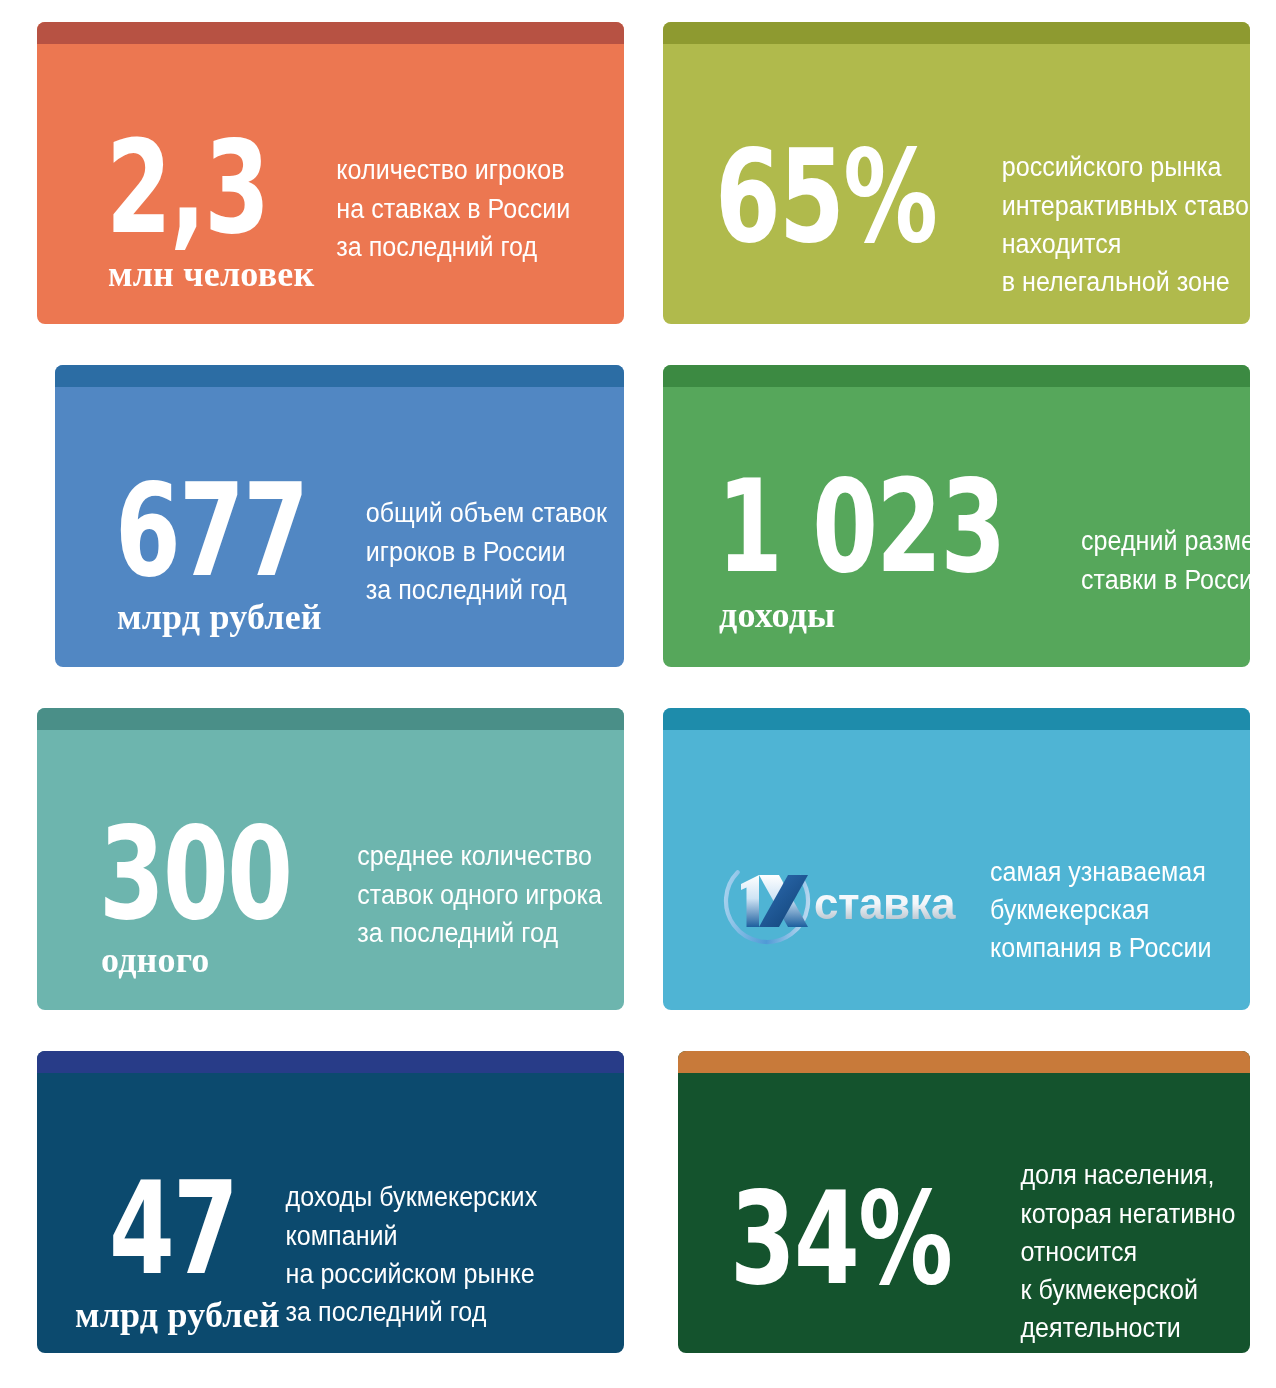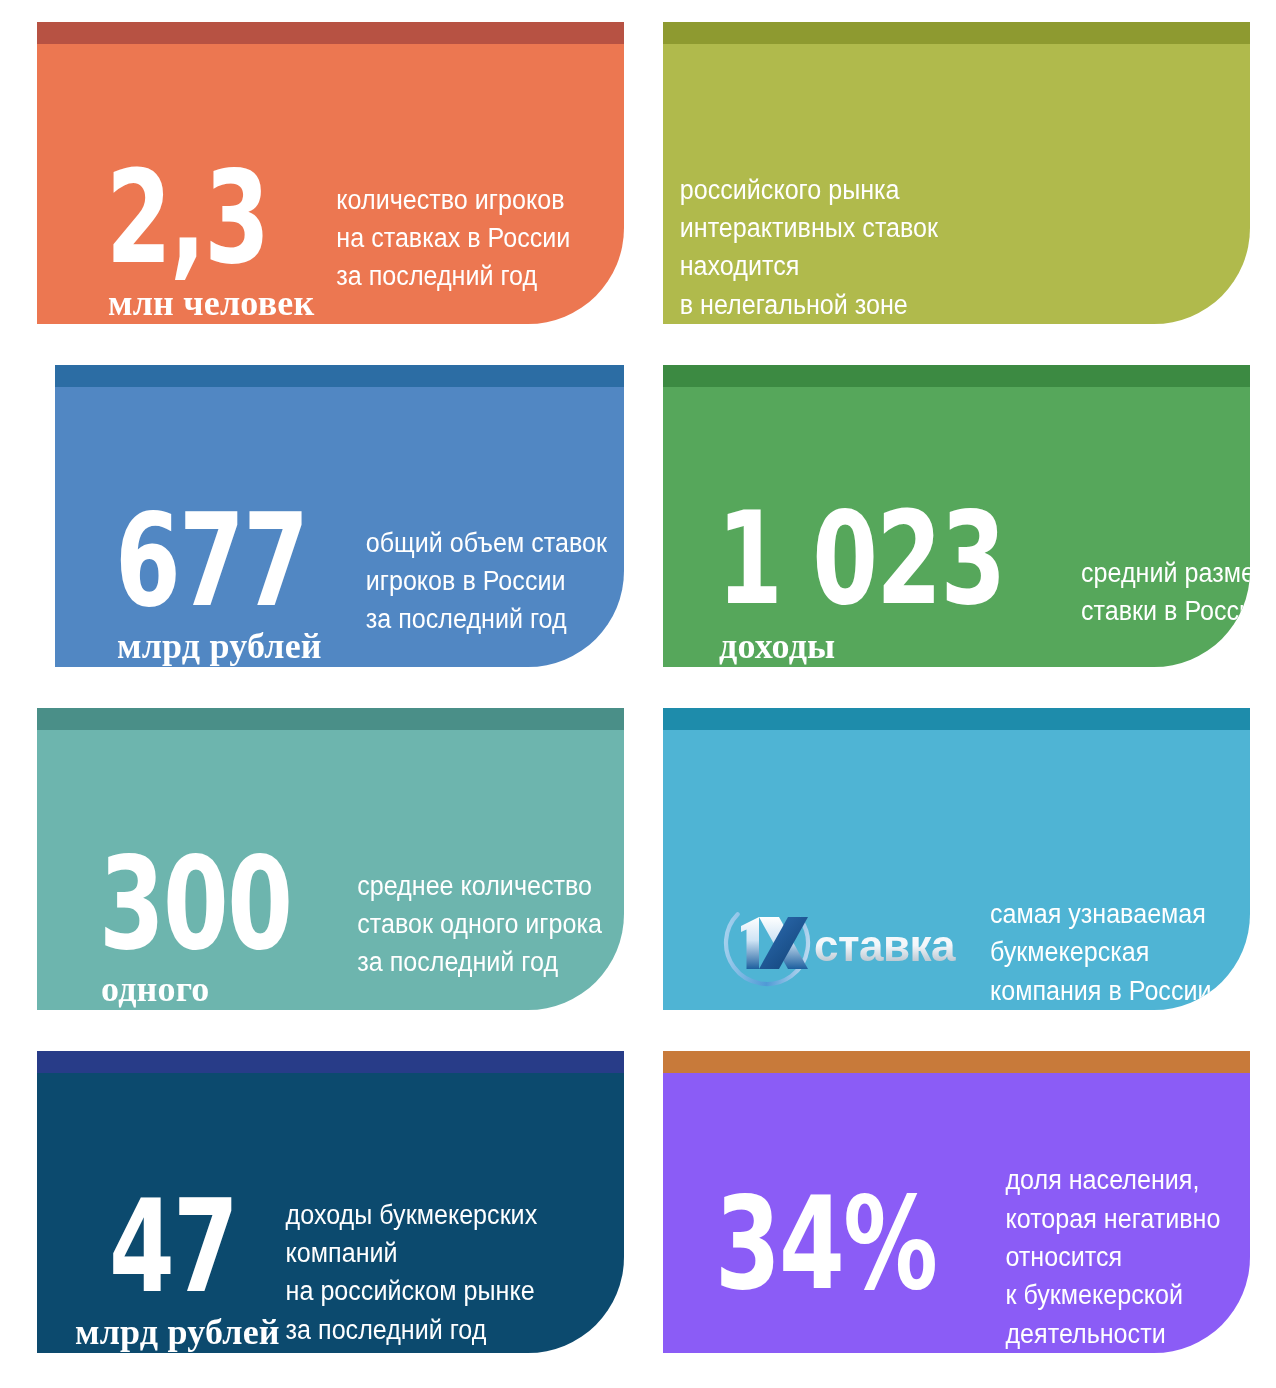--- a/index.html
+++ b/index.html
@@ -33,7 +33,8 @@
     border-bottom-right-radius: 96px;
     overflow: hidden;
     display: flex;
-    align-items: flex-end;
+    align-items: center;
+    border-radius: 8px;
   }
 
   .card-topbar {

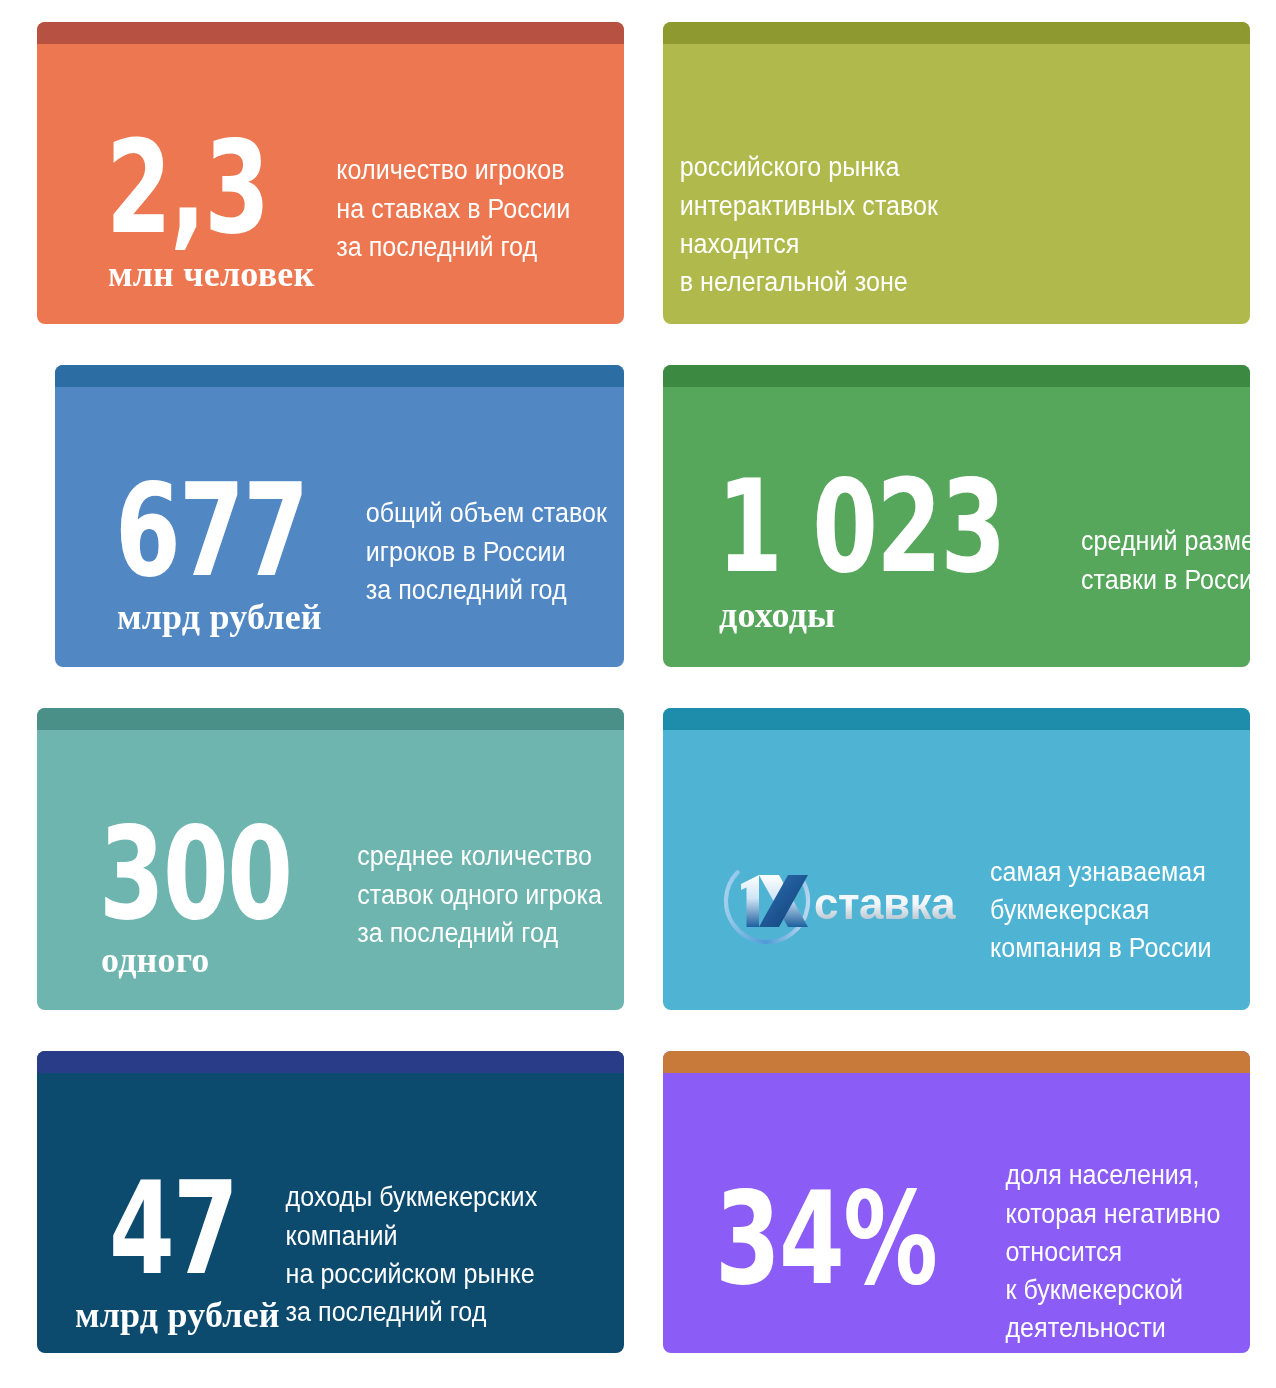--- a/index.html
+++ b/index.html
@@ -161,6 +161,9 @@
   <div class="card card--c2" style="background: rgb(176, 186, 76);">
     <div class="card-topbar" style="background: rgb(142, 154, 48);"></div>
     <div class="card-inner">
+      <div class="value-block">
+        <div class="value-number">65%</div>
+      </div>
       <div class="desc-block">
         <span class="desc-line">российского рынка</span>
         <span class="desc-line">интерактивных ставок</span>

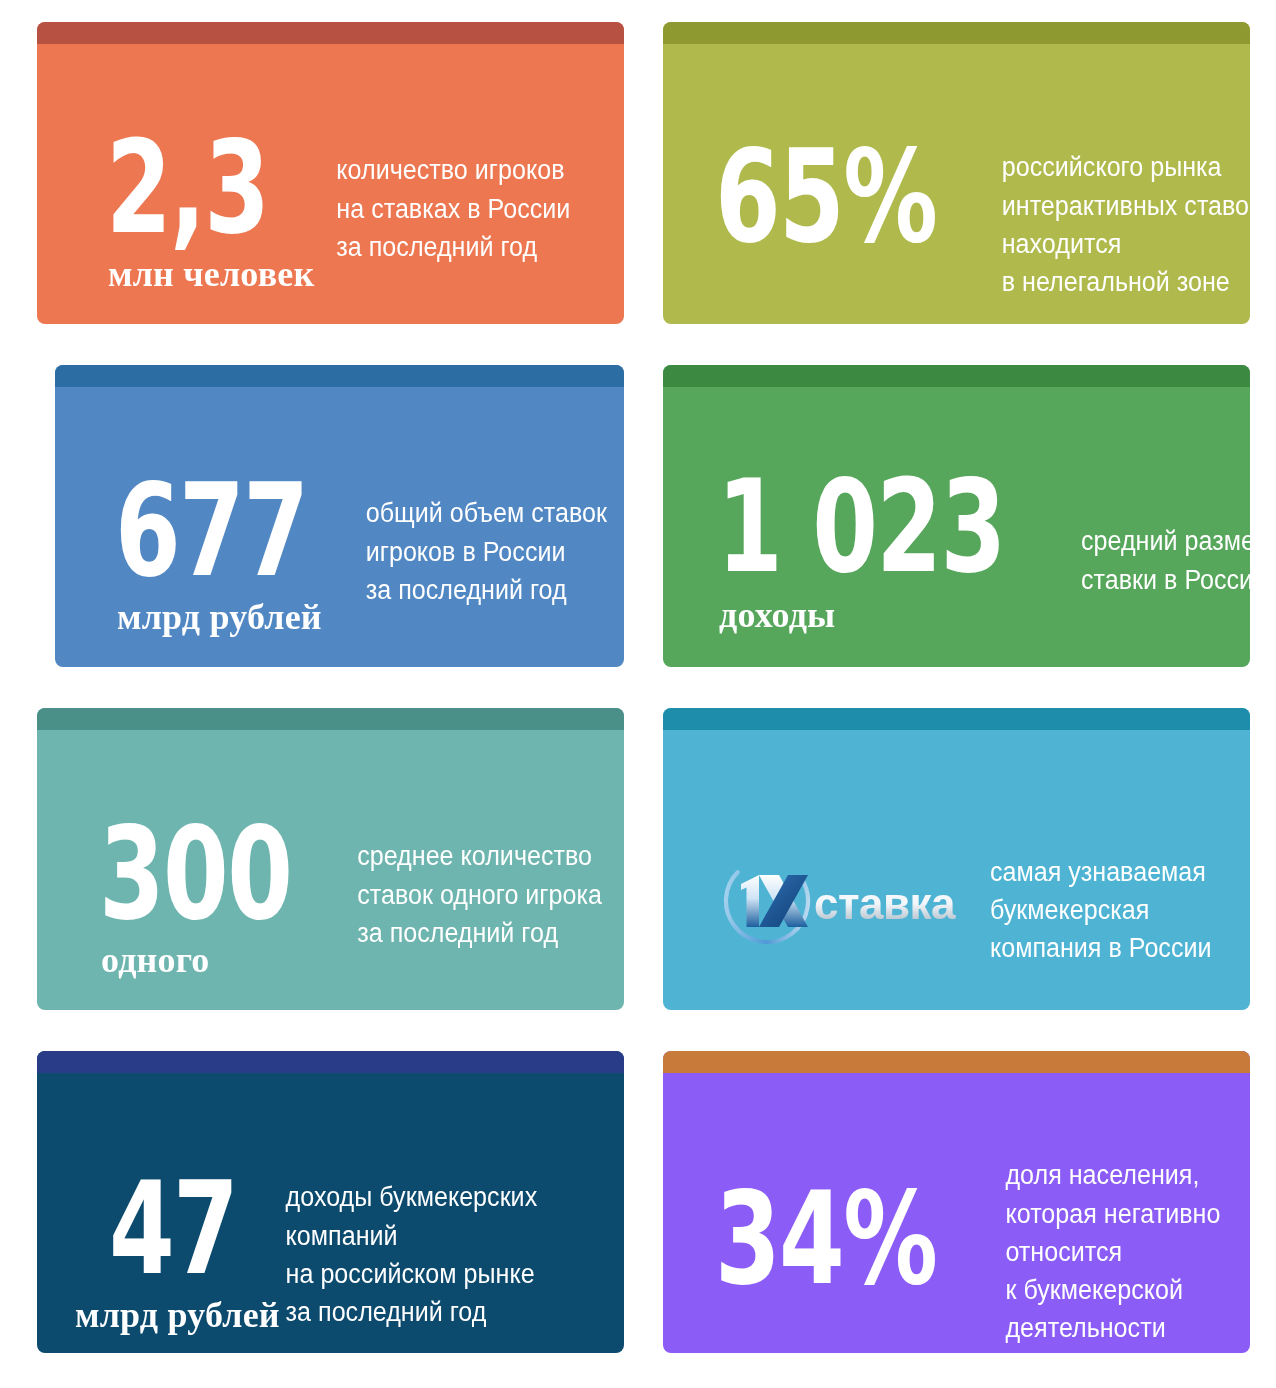--- a/index.html
+++ b/index.html
@@ -281,7 +281,7 @@
     </div>
   </div>
 
-  <div class="card card--c8" style="background: #8b5cf6;">
+  <div class="card card--c8" style="background: #14532d; margin-left: 15px;">
     <div class="card-topbar" style="background: rgb(200, 122, 58);"></div>
     <div class="card-inner">
       <div class="value-block">

